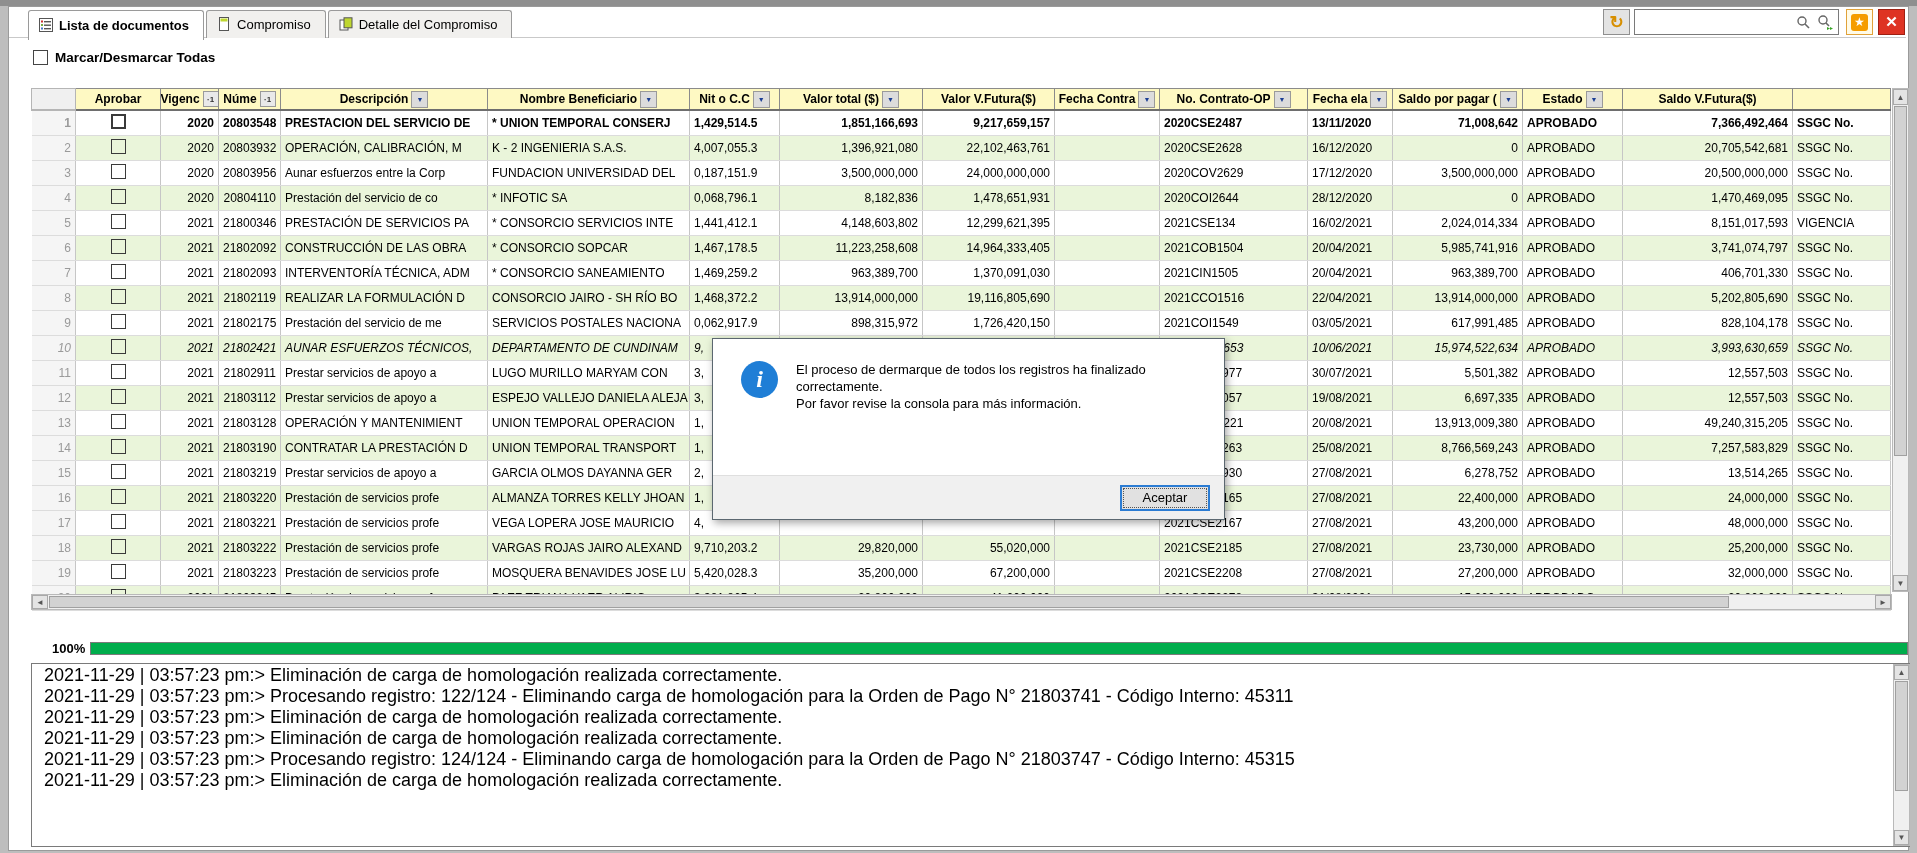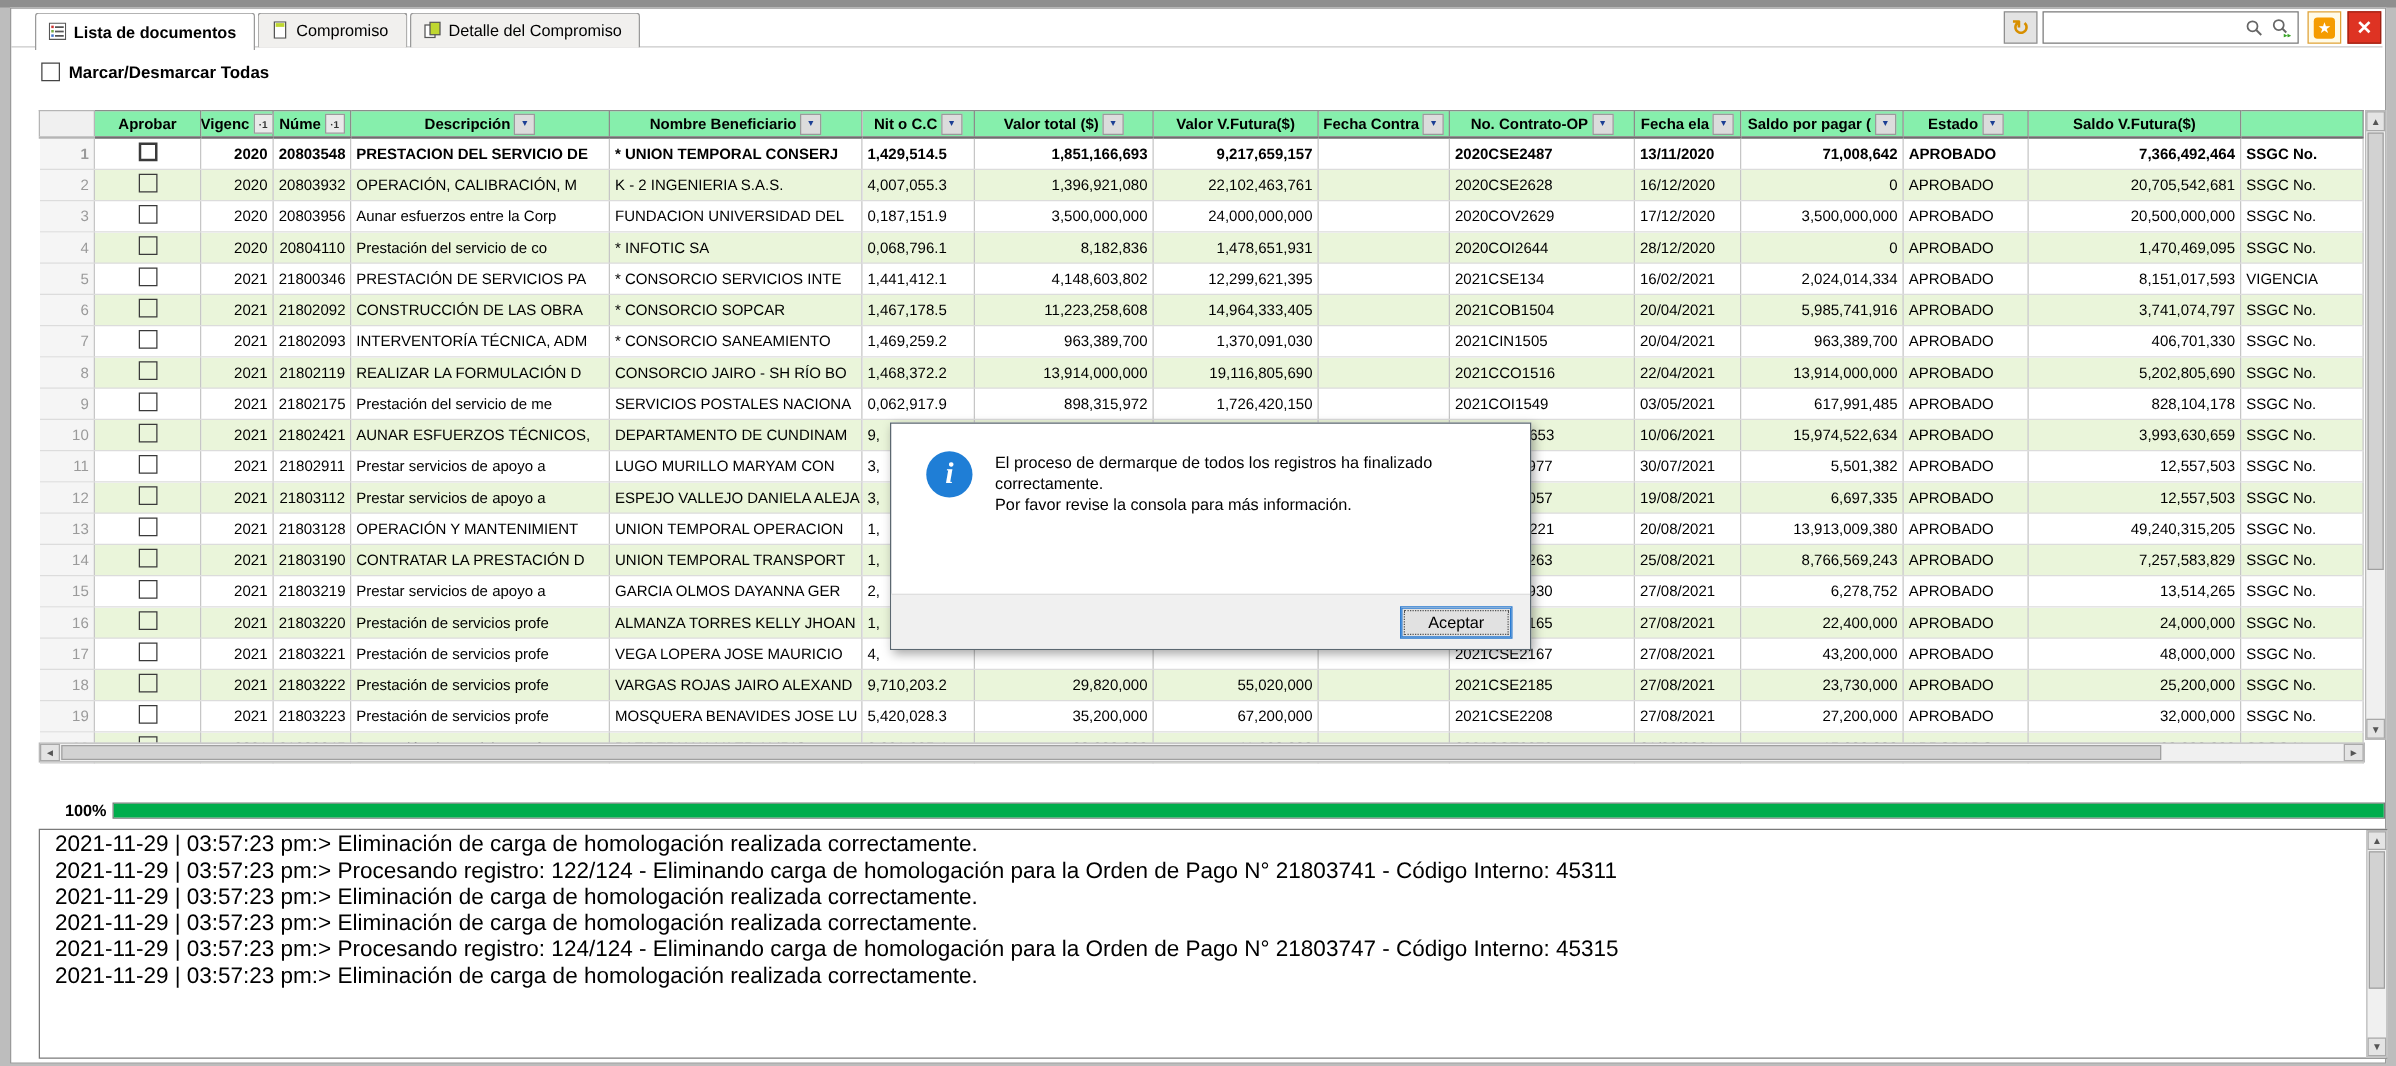--- a/index.html
+++ b/index.html
@@ -34,7 +34,7 @@
   
   .gridwrap{position:absolute;left:31px;top:88px;}
   table.grid{border-collapse:collapse;table-layout:fixed;width:1859px;font-size:12px;}
-  table.grid th{background:#86efac;border:1px solid #8b8b8b;border-bottom:2px solid #6e6e6e;height:20px;
+  table.grid th{background:#fef9c3;border:1px solid #8b8b8b;border-bottom:2px solid #6e6e6e;height:20px;
                 padding:0;font-size:12px;font-weight:bold;overflow:hidden;white-space:nowrap;}
   table.grid th.cnum{background:#f0f0f0;border-color:#b5b5b5;}
   .hwrap{display:flex;align-items:center;justify-content:center;gap:3px;padding:0 2px;position:relative;}

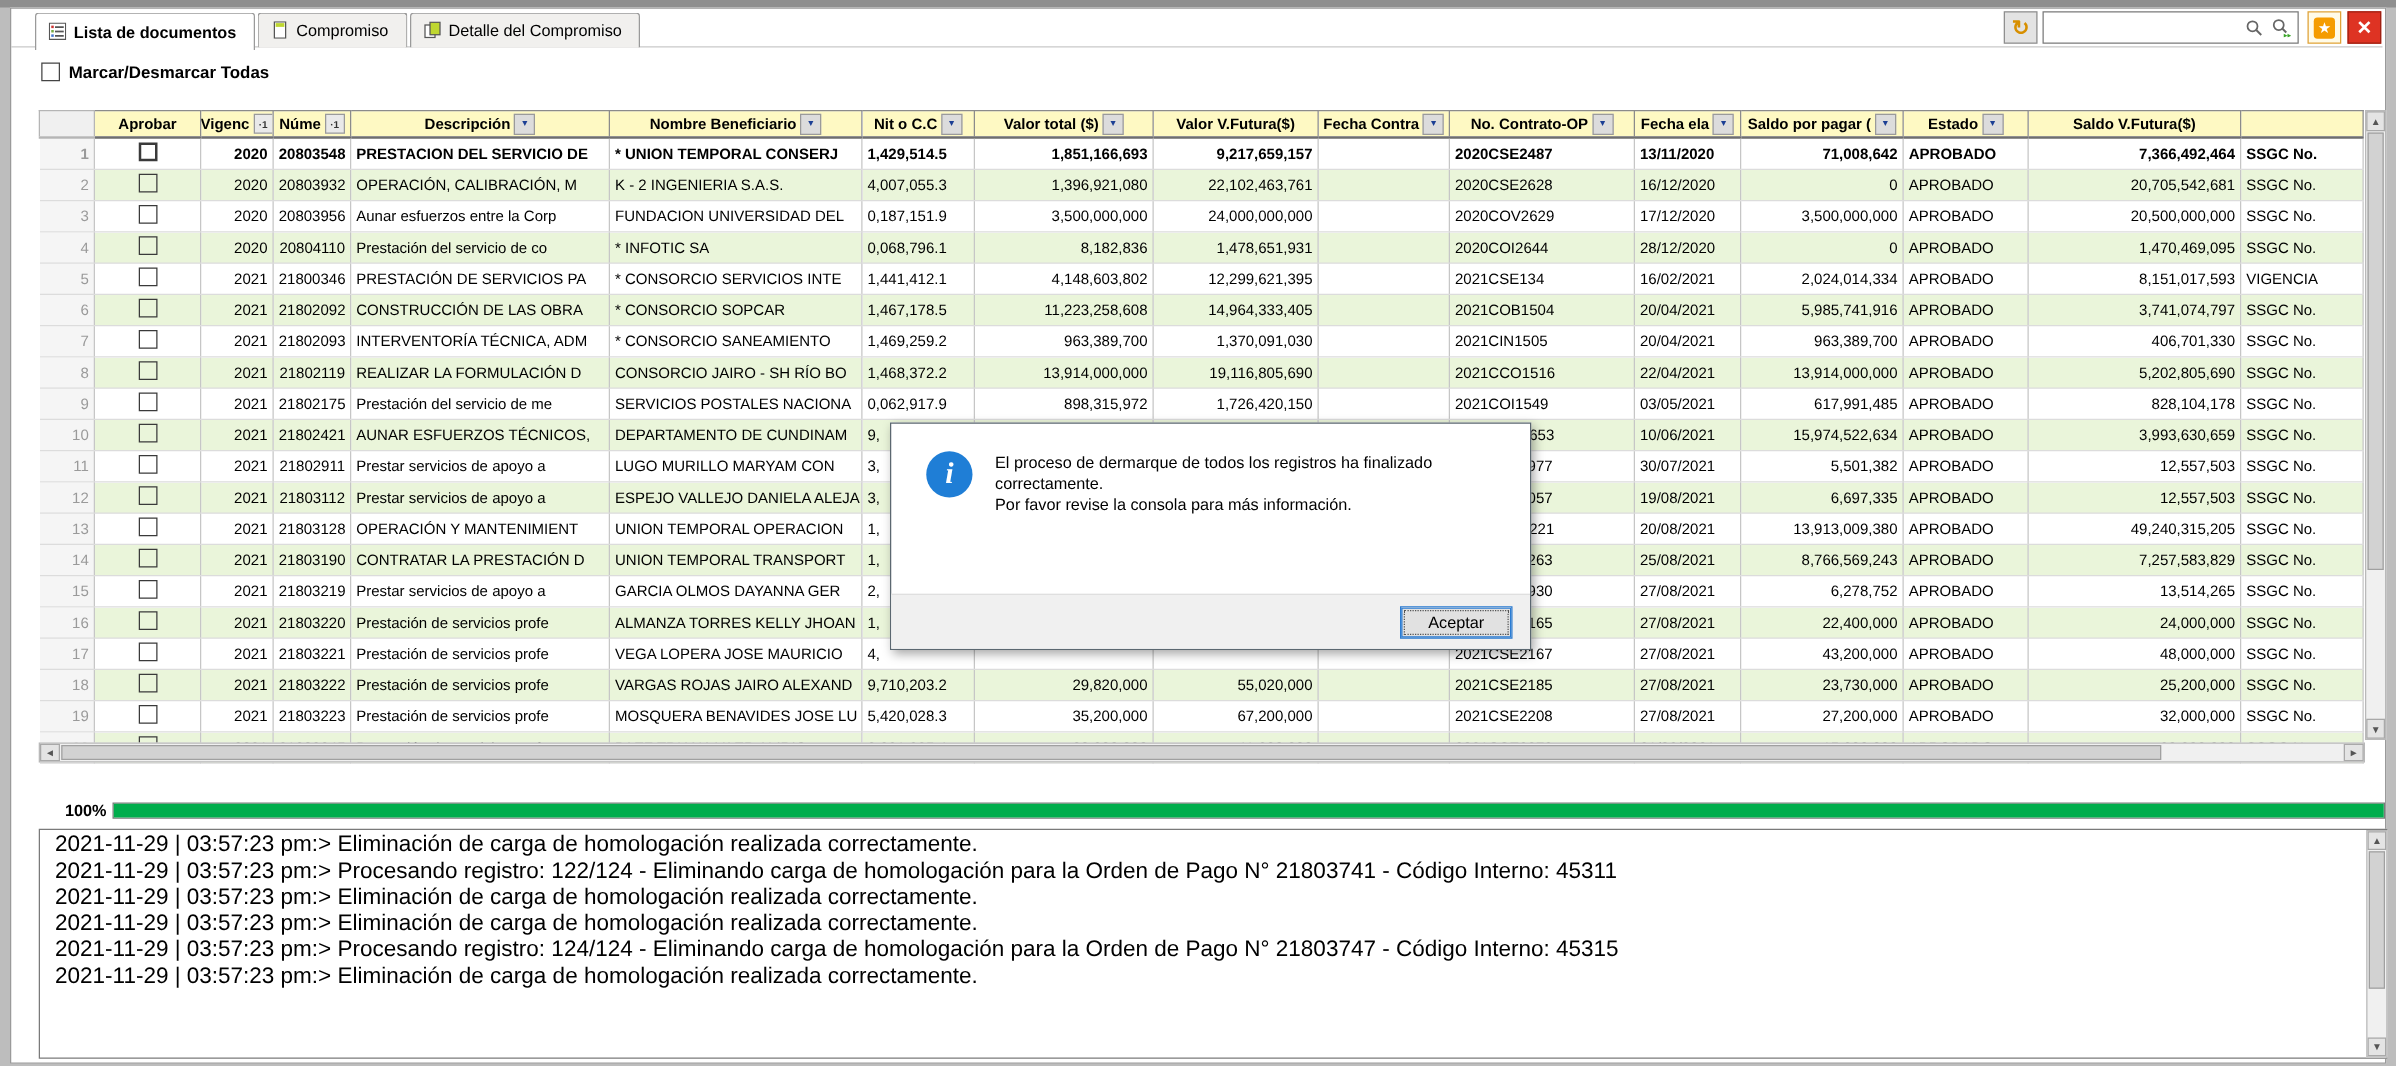--- a/index.html
+++ b/index.html
@@ -424,7 +424,7 @@
           <td class="r">828,104,178</td>
           <td>SSGC No.</td>
         </tr>
-        <tr class="alt" style="height: 23px;">
+        <tr class="alt" style="height: 23px; font-style: italic;">
           <td class="cnum">10</td>
           <td class="chkcell"><span class="rowcb" style="background: rgb(234, 245, 218);"></span></td>
           <td class="r">2021</td>

